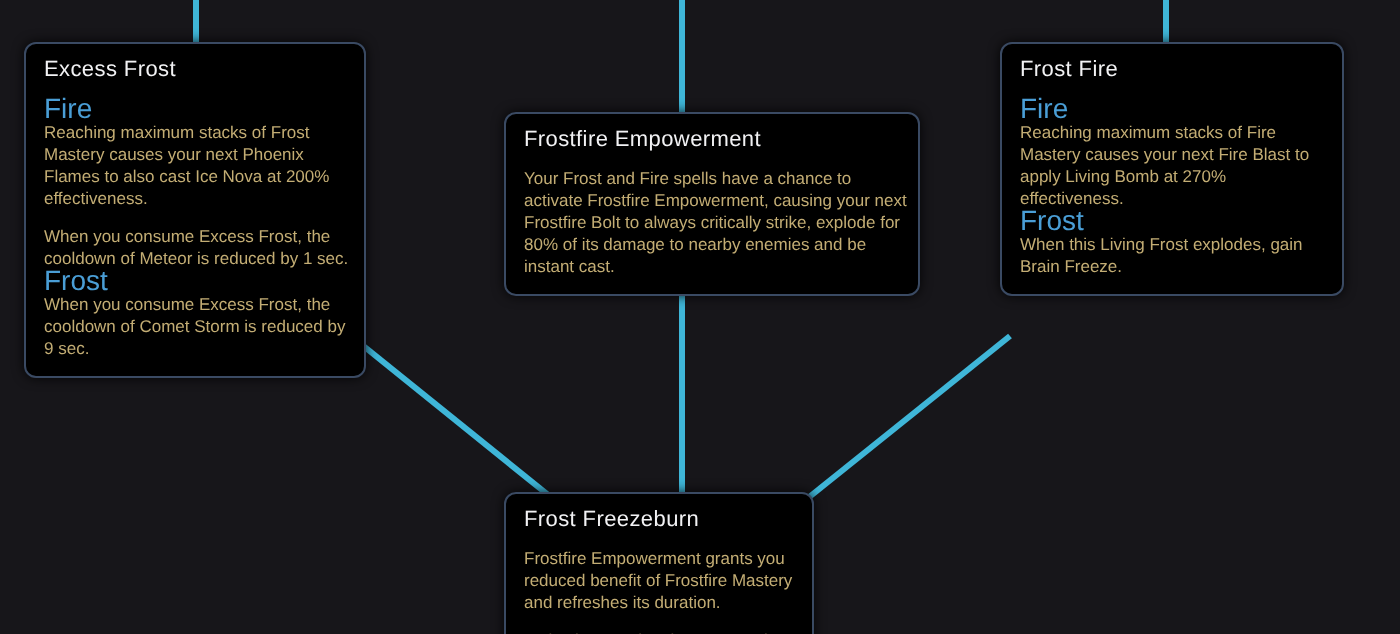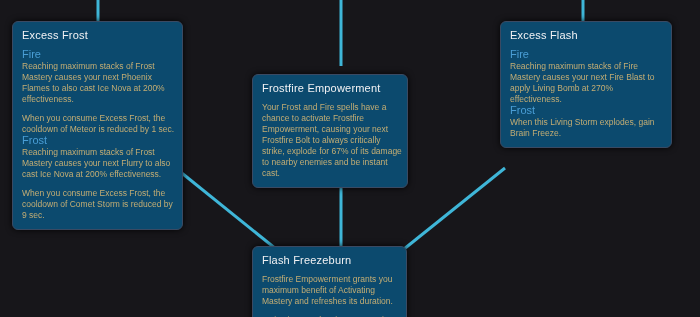--- a/index.html
+++ b/index.html
@@ -26,7 +26,7 @@
     position: absolute;
     z-index: 3;
     box-sizing: border-box;
-    background: #0c4a6e;
+    background: #000000;
     border: 1px solid #3a4a63;
     border-radius: 6px;
     padding: 7px 5px 8px 9px;

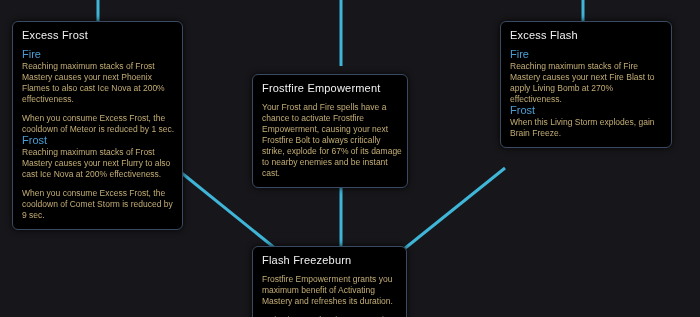--- a/index.html
+++ b/index.html
@@ -100,7 +100,7 @@
   </div>
 
   <div class="tooltip" id="tt-excess-fire">
-    <div class="tt-title">Excess Flash</div>
+    <div class="tt-title">Frost Fire</div>
     <div class="block">
       <div class="spec">Fire</div>
       <div class="para">Reaching maximum stacks of Fire Mastery causes your next Fire Blast to apply Living Bomb at 270% effectiveness.</div>

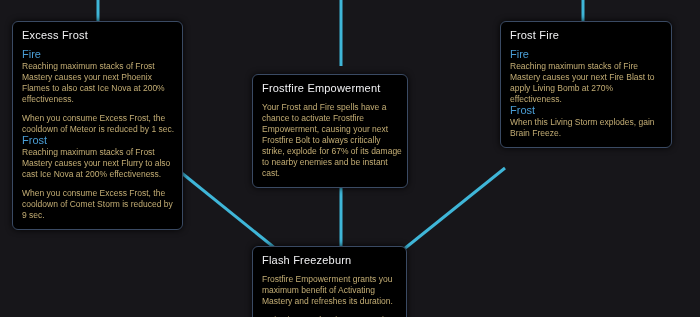--- a/index.html
+++ b/index.html
@@ -43,7 +43,7 @@
   }
   .spec {
     color: #4a9ed6;
-    font-size: 11px;
+    font-size: 14px;
     line-height: 11px;
     margin: 0 0 1px 0;
   }

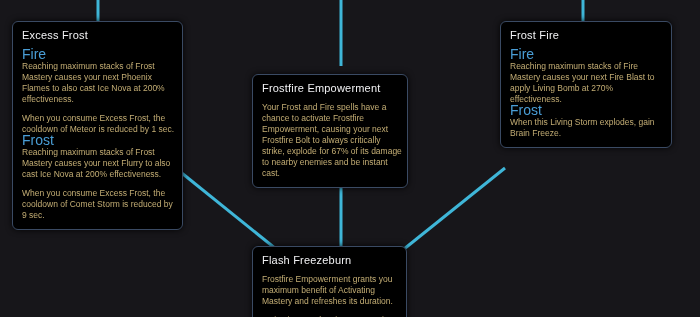--- a/index.html
+++ b/index.html
@@ -58,7 +58,7 @@
 
   
   #tt-excess-frost    { left: 12px;  top: 21px;  width: 171px; }
-  #tt-frostfire-emp   { left: 252px; top: 74px;  width: 156px; }
+  #tt-frostfire-emp   { left: 252px; top: 56px;  width: 208px; }
   #tt-excess-fire     { left: 500px; top: 21px;  width: 172px; }
   #tt-flash-freeze    { left: 252px; top: 246px; width: 155px; }
 </style>

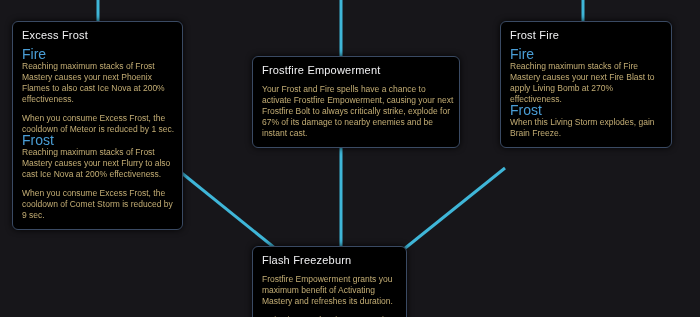--- a/index.html
+++ b/index.html
@@ -95,7 +95,7 @@
   <div class="tooltip" id="tt-frostfire-emp">
     <div class="tt-title">Frostfire Empowerment</div>
     <div class="block">
-      <div class="para">Your Frost and Fire spells have a chance to activate Frostfire Empowerment, causing your next Frostfire Bolt to always critically strike, explode for 67% of its damage to nearby enemies and be instant cast.</div>
+      <div class="para">Your Frost and Fire spells have a chance to activate Frostfire Empowerment, causing your next Frostfire Bolt to always critically strike, explode for 80% of its damage to nearby enemies and be instant cast.</div>
     </div>
   </div>
 

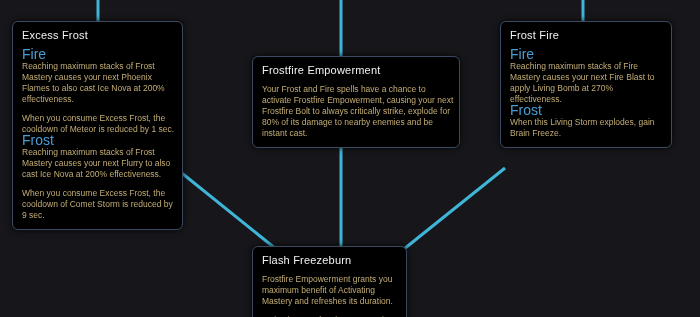--- a/index.html
+++ b/index.html
@@ -107,7 +107,7 @@
     </div>
     <div class="block">
       <div class="spec">Frost</div>
-      <div class="para">When this Living Storm explodes, gain Brain Freeze.</div>
+      <div class="para">When this Living Frost explodes, gain Brain Freeze.</div>
     </div>
   </div>
 

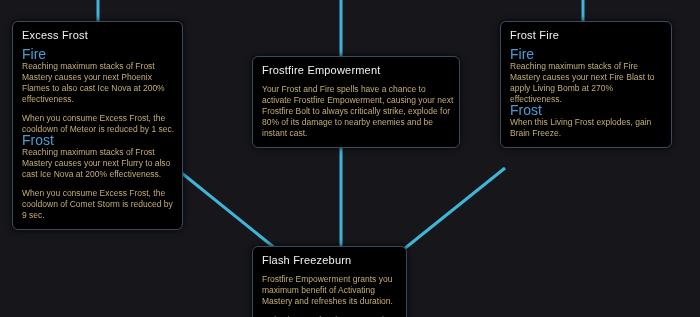--- a/index.html
+++ b/index.html
@@ -87,7 +87,6 @@
     </div>
     <div class="block">
       <div class="spec">Frost</div>
-      <div class="para">Reaching maximum stacks of Frost Mastery causes your next Flurry to also cast Ice Nova at 200% effectiveness.</div>
       <div class="para">When you consume Excess Frost, the cooldown of Comet Storm is reduced by 9 sec.</div>
     </div>
   </div>

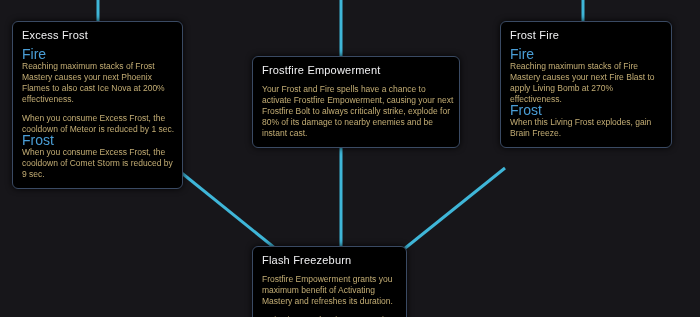--- a/index.html
+++ b/index.html
@@ -111,7 +111,7 @@
   </div>
 
   <div class="tooltip" id="tt-flash-freeze">
-    <div class="tt-title">Flash Freezeburn</div>
+    <div class="tt-title">Frost Freezeburn</div>
     <div class="block">
       <div class="para">Frostfire Empowerment grants you maximum benefit of Activating Mastery and refreshes its duration.</div>
       <div class="para">Activating Combustion or Icy Veins grants you Frostfire Empowerment.</div>

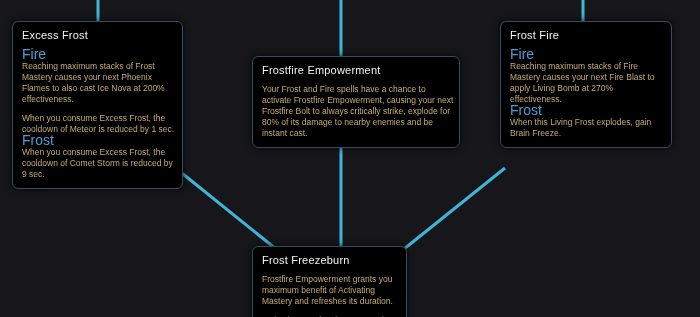--- a/index.html
+++ b/index.html
@@ -113,7 +113,7 @@
   <div class="tooltip" id="tt-flash-freeze">
     <div class="tt-title">Frost Freezeburn</div>
     <div class="block">
-      <div class="para">Frostfire Empowerment grants you maximum benefit of Activating Mastery and refreshes its duration.</div>
+      <div class="para">Frostfire Empowerment grants you reduced benefit of Frostfire Mastery and refreshes its duration.</div>
       <div class="para">Activating Combustion or Icy Veins grants you Frostfire Empowerment.</div>
     </div>
   </div>

